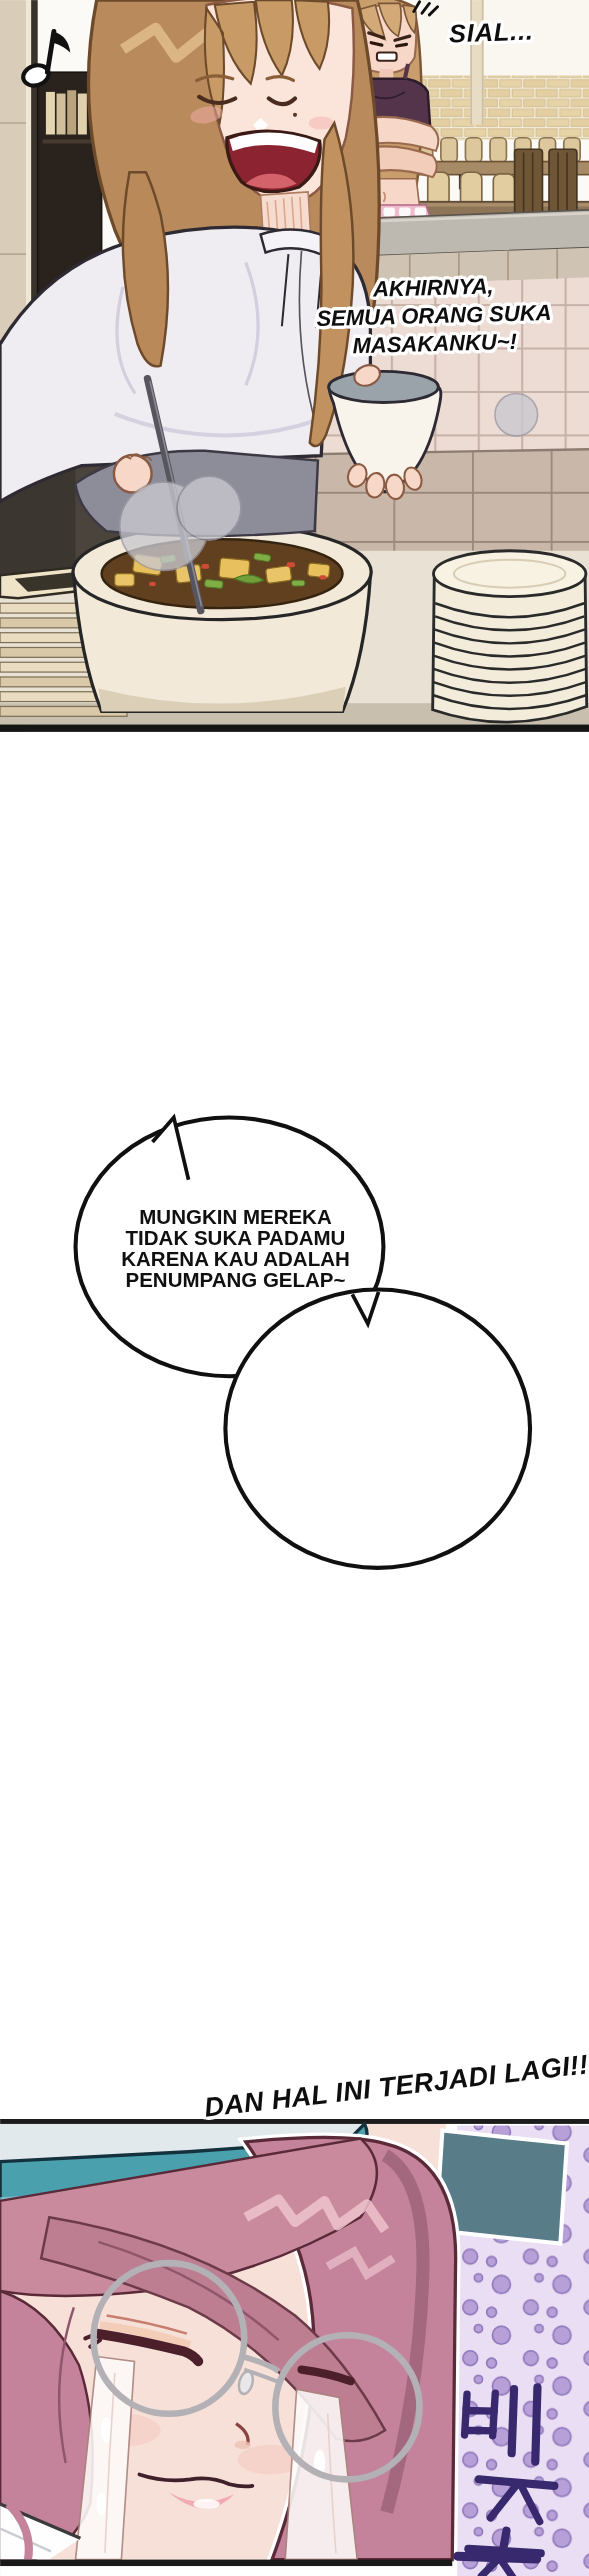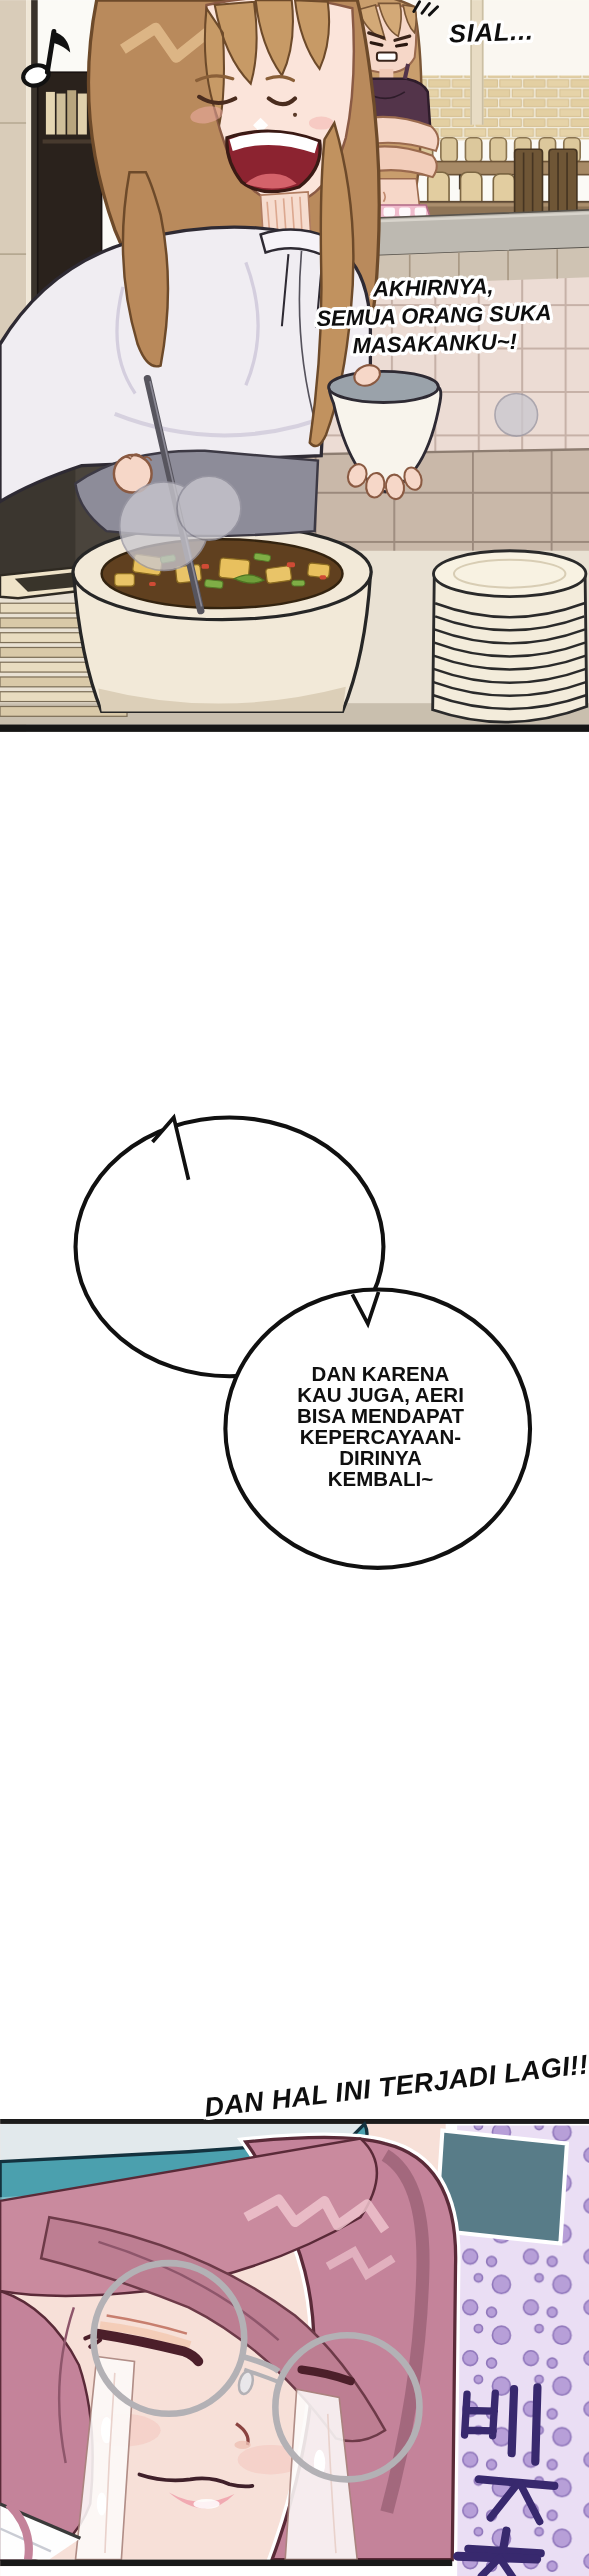--- a/index.html
+++ b/index.html
@@ -281,6 +281,12 @@
   <path d="M430,230 L449,266 L462,227" fill="#ffffff" stroke="#101010" stroke-width="4.5"></path>
 </svg>
 
+<div class="abs btext b1">
+  <div>MUNGKIN MEREKA</div>
+  <div>TIDAK SUKA PADAMU</div>
+  <div>KARENA KAU ADALAH</div>
+  <div>PENUMPANG GELAP~</div>
+</div>
 <div class="abs btext b2">
   <div>DAN KARENA</div>
   <div>KAU JUGA, AERI</div>

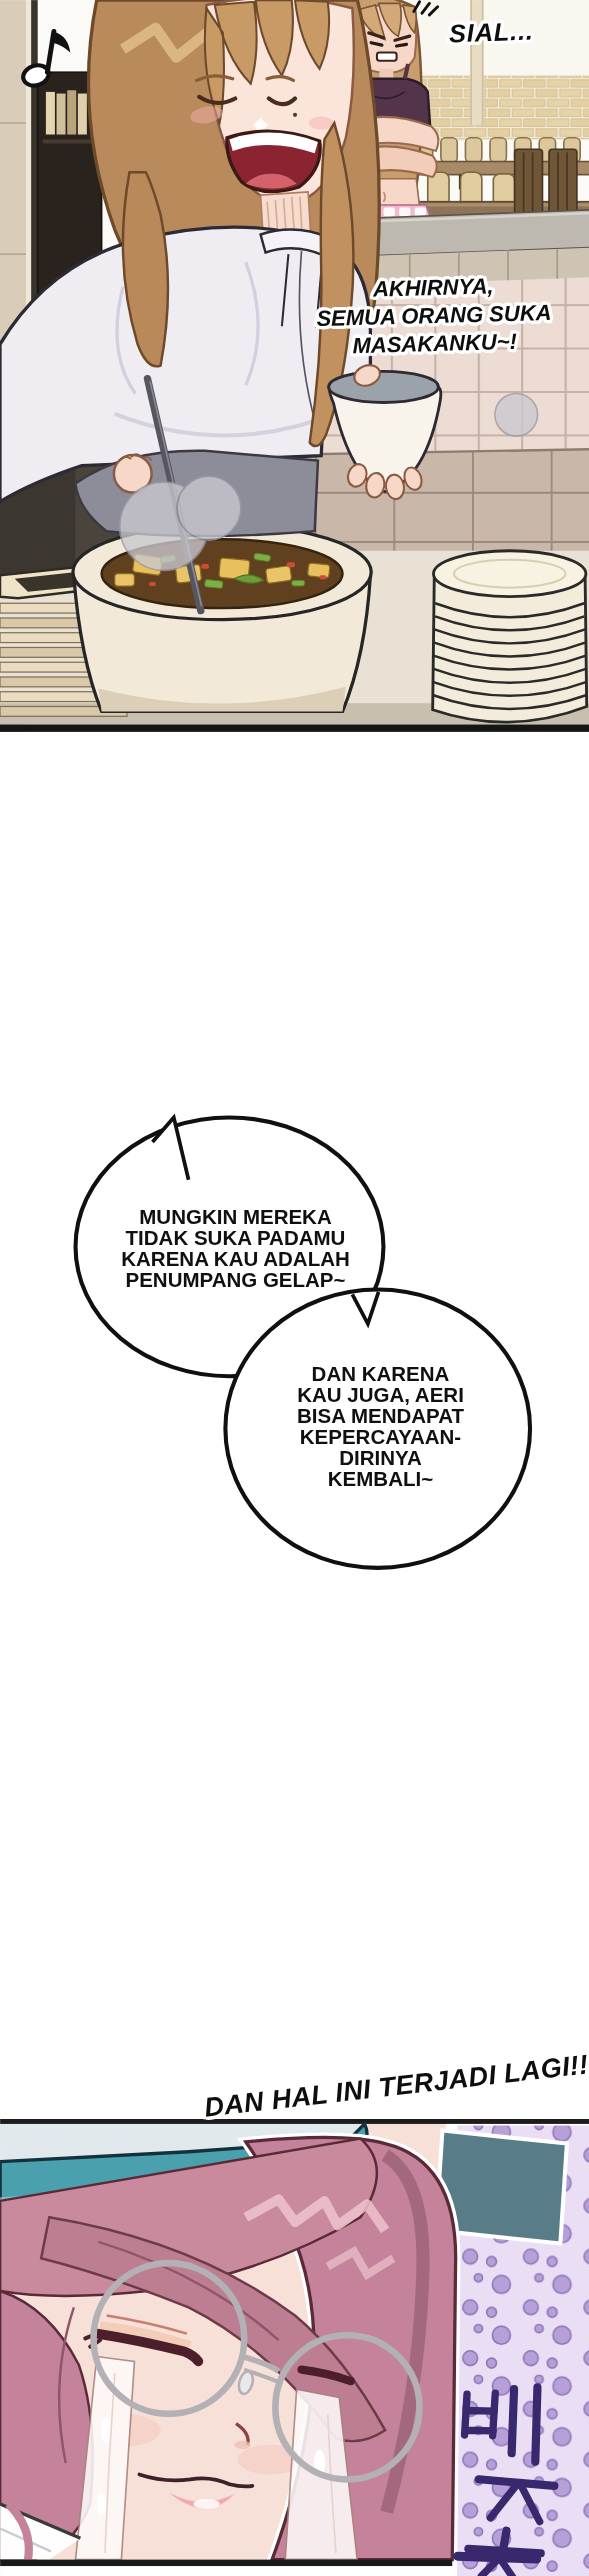--- a/index.html
+++ b/index.html
@@ -287,14 +287,6 @@
   <div>KARENA KAU ADALAH</div>
   <div>PENUMPANG GELAP~</div>
 </div>
-<div class="abs btext b2">
-  <div>DAN KARENA</div>
-  <div>KAU JUGA, AERI</div>
-  <div>BISA MENDAPAT</div>
-  <div>KEPERCAYAAN-</div>
-  <div>DIRINYA</div>
-  <div>KEMBALI~</div>
-</div>
 
 <svg class="abs" style="left:0;top:2119px" width="590" height="457" viewBox="0 0 720 558">
   <defs>

